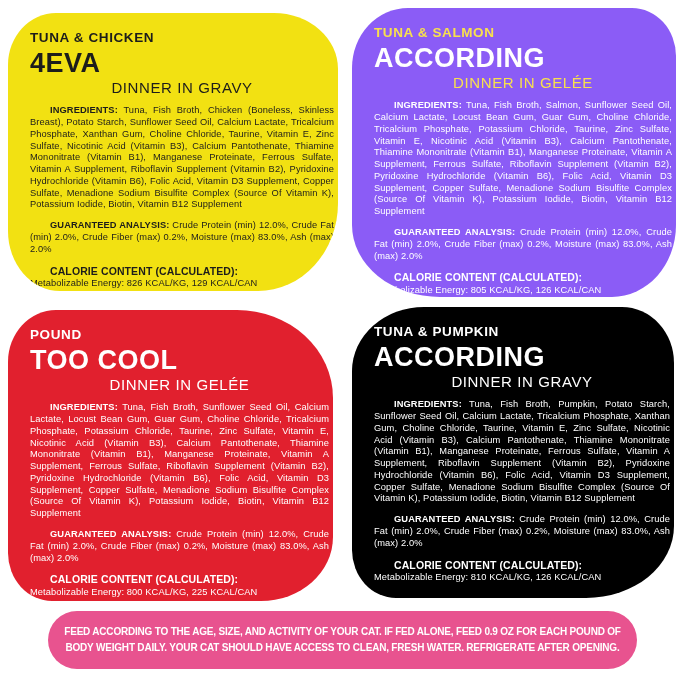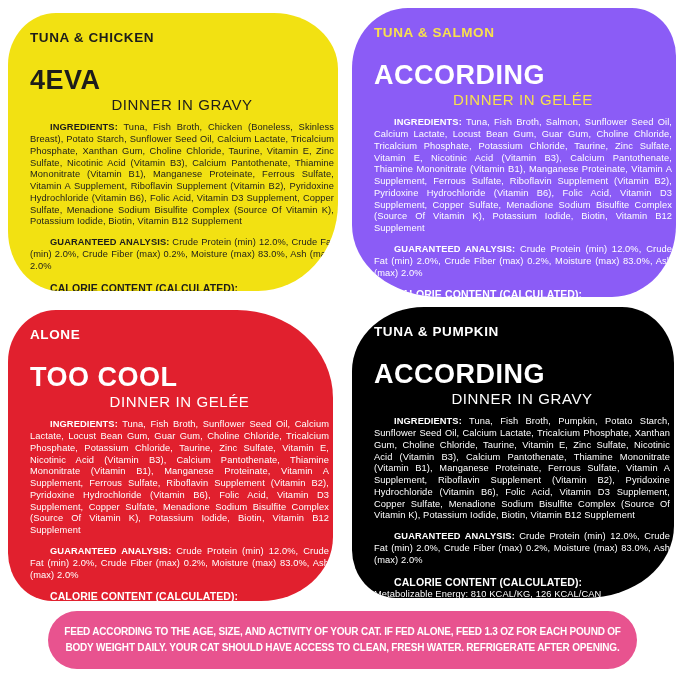--- a/index.html
+++ b/index.html
@@ -29,7 +29,7 @@
     border-radius:72px 52px 88px 44px / 64px 56px 72px 48px;
   }
   .flavor{font-size:13.5px;font-weight:700;letter-spacing:.6px;line-height:1.15;}
-  .pname{font-size:27px;font-weight:800;letter-spacing:.5px;margin:20px 0 2px;line-height:1.05;}
+  .pname{font-size:27px;font-weight:800;letter-spacing:.5px;margin:3px 0 2px;line-height:1.05;}
   .dstyle{font-size:15px;font-weight:400;letter-spacing:.6px;line-height:1.15;text-align:center;}
   .panel-orange .flavor,.panel-orange .dstyle{color:#F8E04E;}
   .panel-orange .pname,.panel-red .pname,.panel-green .pname{color:#FFFFFF;}

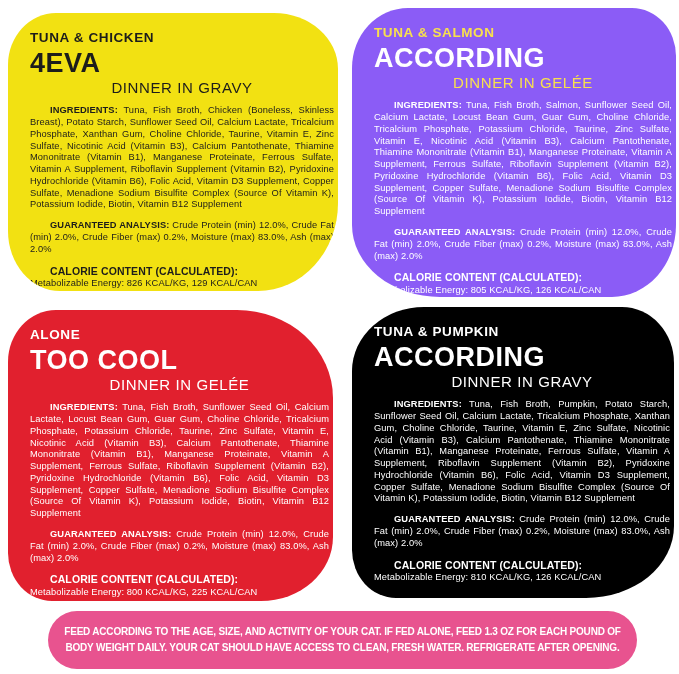--- a/index.html
+++ b/index.html
@@ -76,7 +76,7 @@
 </section>
 
 <section class="panel panel-red">
-  <div class="flavor">ALONE</div>
+  <div class="flavor">POUND</div>
   <h2 class="pname">TOO COOL</h2>
   <div class="dstyle">DINNER IN GELÉE</div>
   <p class="body"><strong>INGREDIENTS:</strong> <span>Tuna, Fish Broth, Sunflower Seed Oil, Calcium Lactate, Locust Bean Gum, Guar Gum, Choline Chloride, Tricalcium Phosphate, Potassium Chloride, Taurine, Zinc Sulfate, Vitamin E, Nicotinic Acid (Vitamin B3), Calcium Pantothenate, Thiamine Mononitrate (Vitamin B1), Manganese Proteinate, Vitamin A Supplement, Ferrous Sulfate, Riboflavin Supplement (Vitamin B2), Pyridoxine Hydrochloride (Vitamin B6), Folic Acid, Vitamin D3 Supplement, Copper Sulfate, Menadione Sodium Bisulfite Complex (Source Of Vitamin K), Potassium Iodide, Biotin, Vitamin B12 Supplement</span></p>

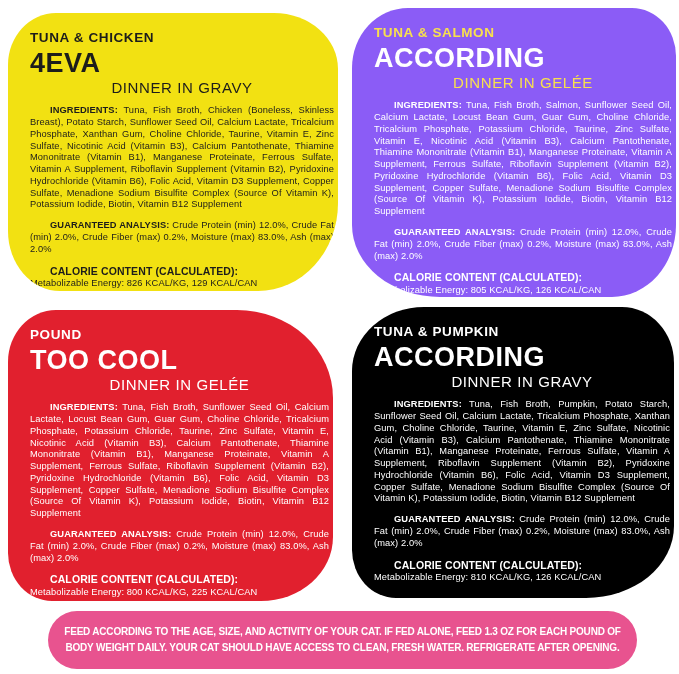--- a/index.html
+++ b/index.html
@@ -100,7 +100,7 @@
 </section>
 
 <div class="banner">
-  <span>FEED ACCORDING TO THE AGE, SIZE, AND ACTIVITY OF YOUR CAT. IF FED ALONE, FEED 1.3 OZ FOR EACH POUND OF BODY WEIGHT DAILY. YOUR CAT SHOULD HAVE ACCESS TO CLEAN, FRESH WATER. REFRIGERATE AFTER OPENING.</span>
+  <span>FEED ACCORDING TO THE AGE, SIZE, AND ACTIVITY OF YOUR CAT. IF FED ALONE, FEED 0.9 OZ FOR EACH POUND OF BODY WEIGHT DAILY. YOUR CAT SHOULD HAVE ACCESS TO CLEAN, FRESH WATER. REFRIGERATE AFTER OPENING.</span>
 </div>
 
 </body></html>

